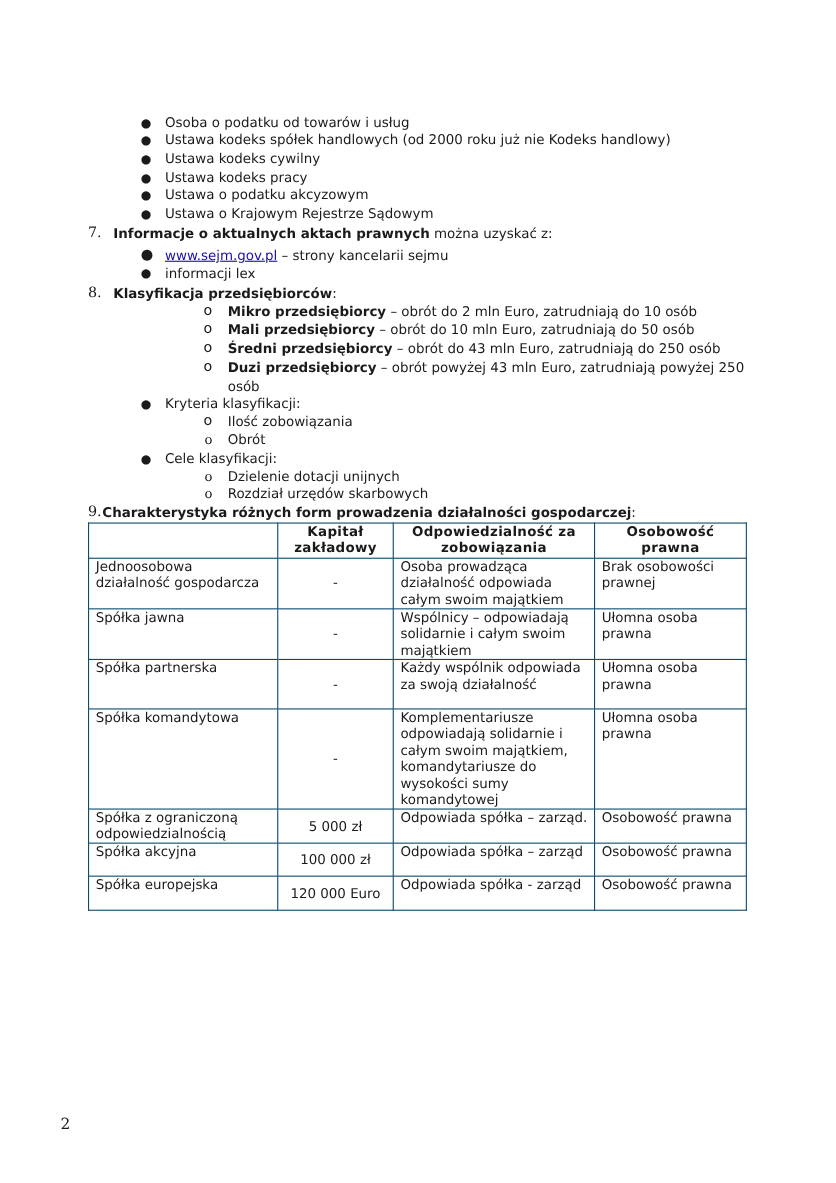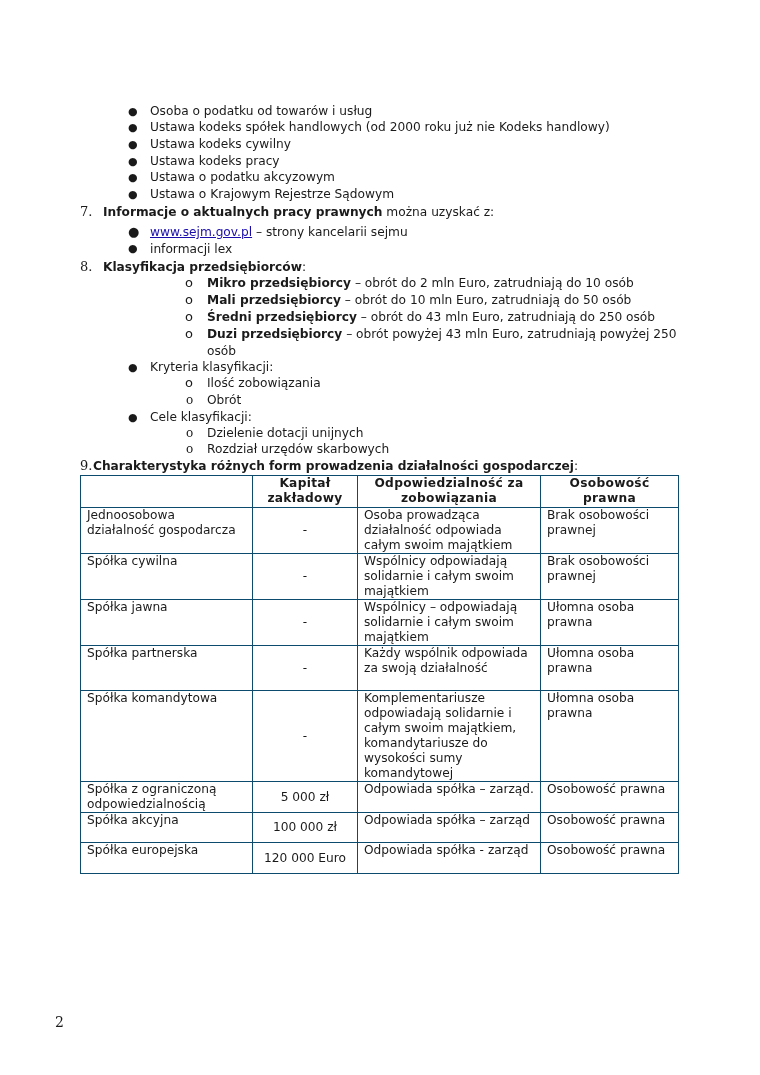--- a/index.html
+++ b/index.html
@@ -41,7 +41,7 @@
 
 <div>
   <span class="num" style="left:80px;top:204px">7.</span>
-  <span class="line" style="left:103px;top:204px"><b>Informacje o aktualnych pracy prawnych</b><span> można uzyskać z:</span></span>
+  <span class="line" style="left:103px;top:204px"><b>Informacje o aktualnych aktach prawnych</b><span> można uzyskać z:</span></span>
   <span class="bullet" style="left:128px;top:224px;font-size:13px">●</span>
   <span class="line" style="left:150px;top:224px"><a class="link">www.sejm.gov.pl</a><span> – strony kancelarii sejmu</span></span>
   <span class="bullet" style="left:128px;top:241px">●</span>

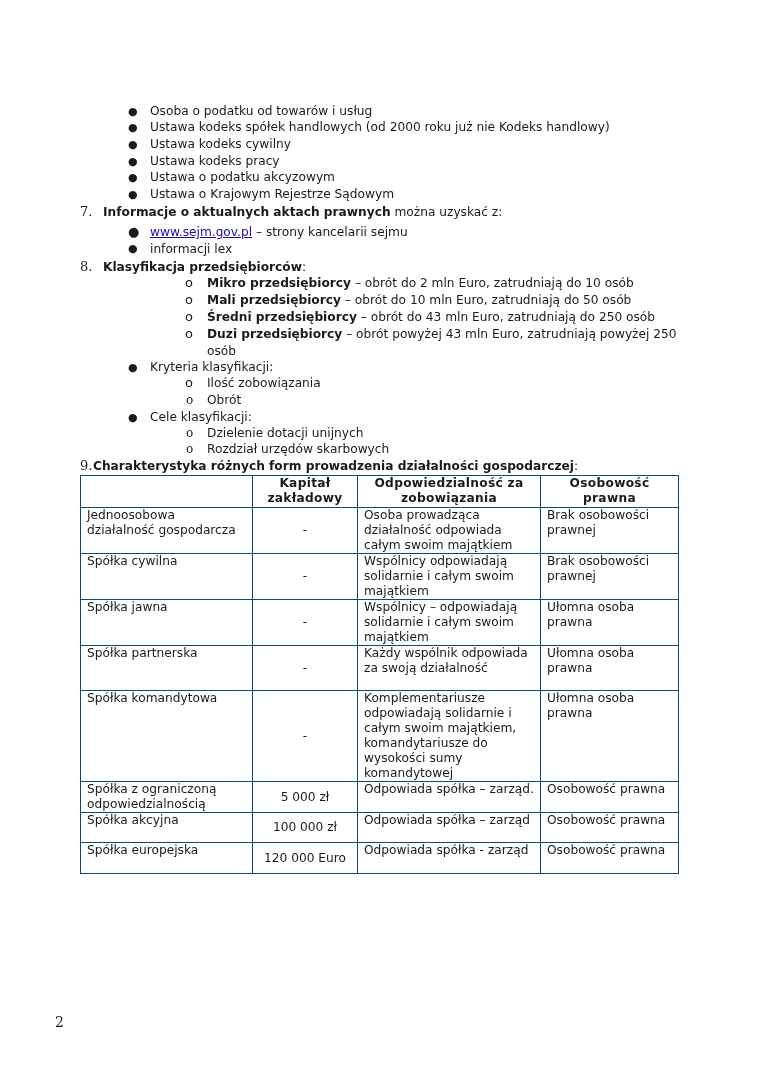--- a/index.html
+++ b/index.html
@@ -104,12 +104,6 @@
           <td>Brak osobowości prawnej</td>
         </tr>
         <tr style="height: 45px;">
-          <td>Spółka cywilna</td>
-          <td class="center">-</td>
-          <td>Wspólnicy odpowiadają solidarnie i całym swoim majątkiem</td>
-          <td>Brak osobowości prawnej</td>
-        </tr>
-        <tr style="height: 45px;">
           <td>Spółka jawna</td>
           <td class="center">-</td>
           <td>Wspólnicy – odpowiadają solidarnie i całym swoim majątkiem</td>

